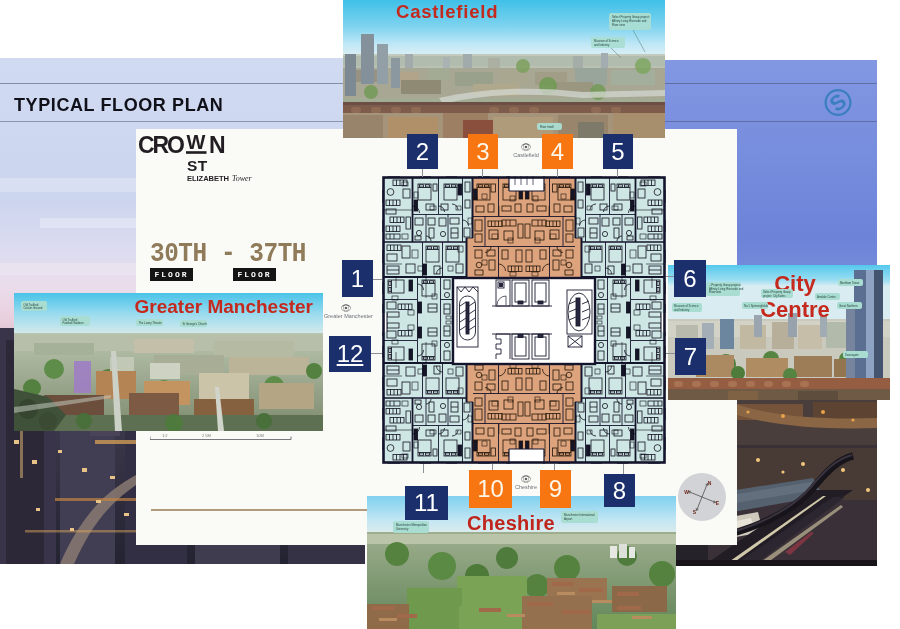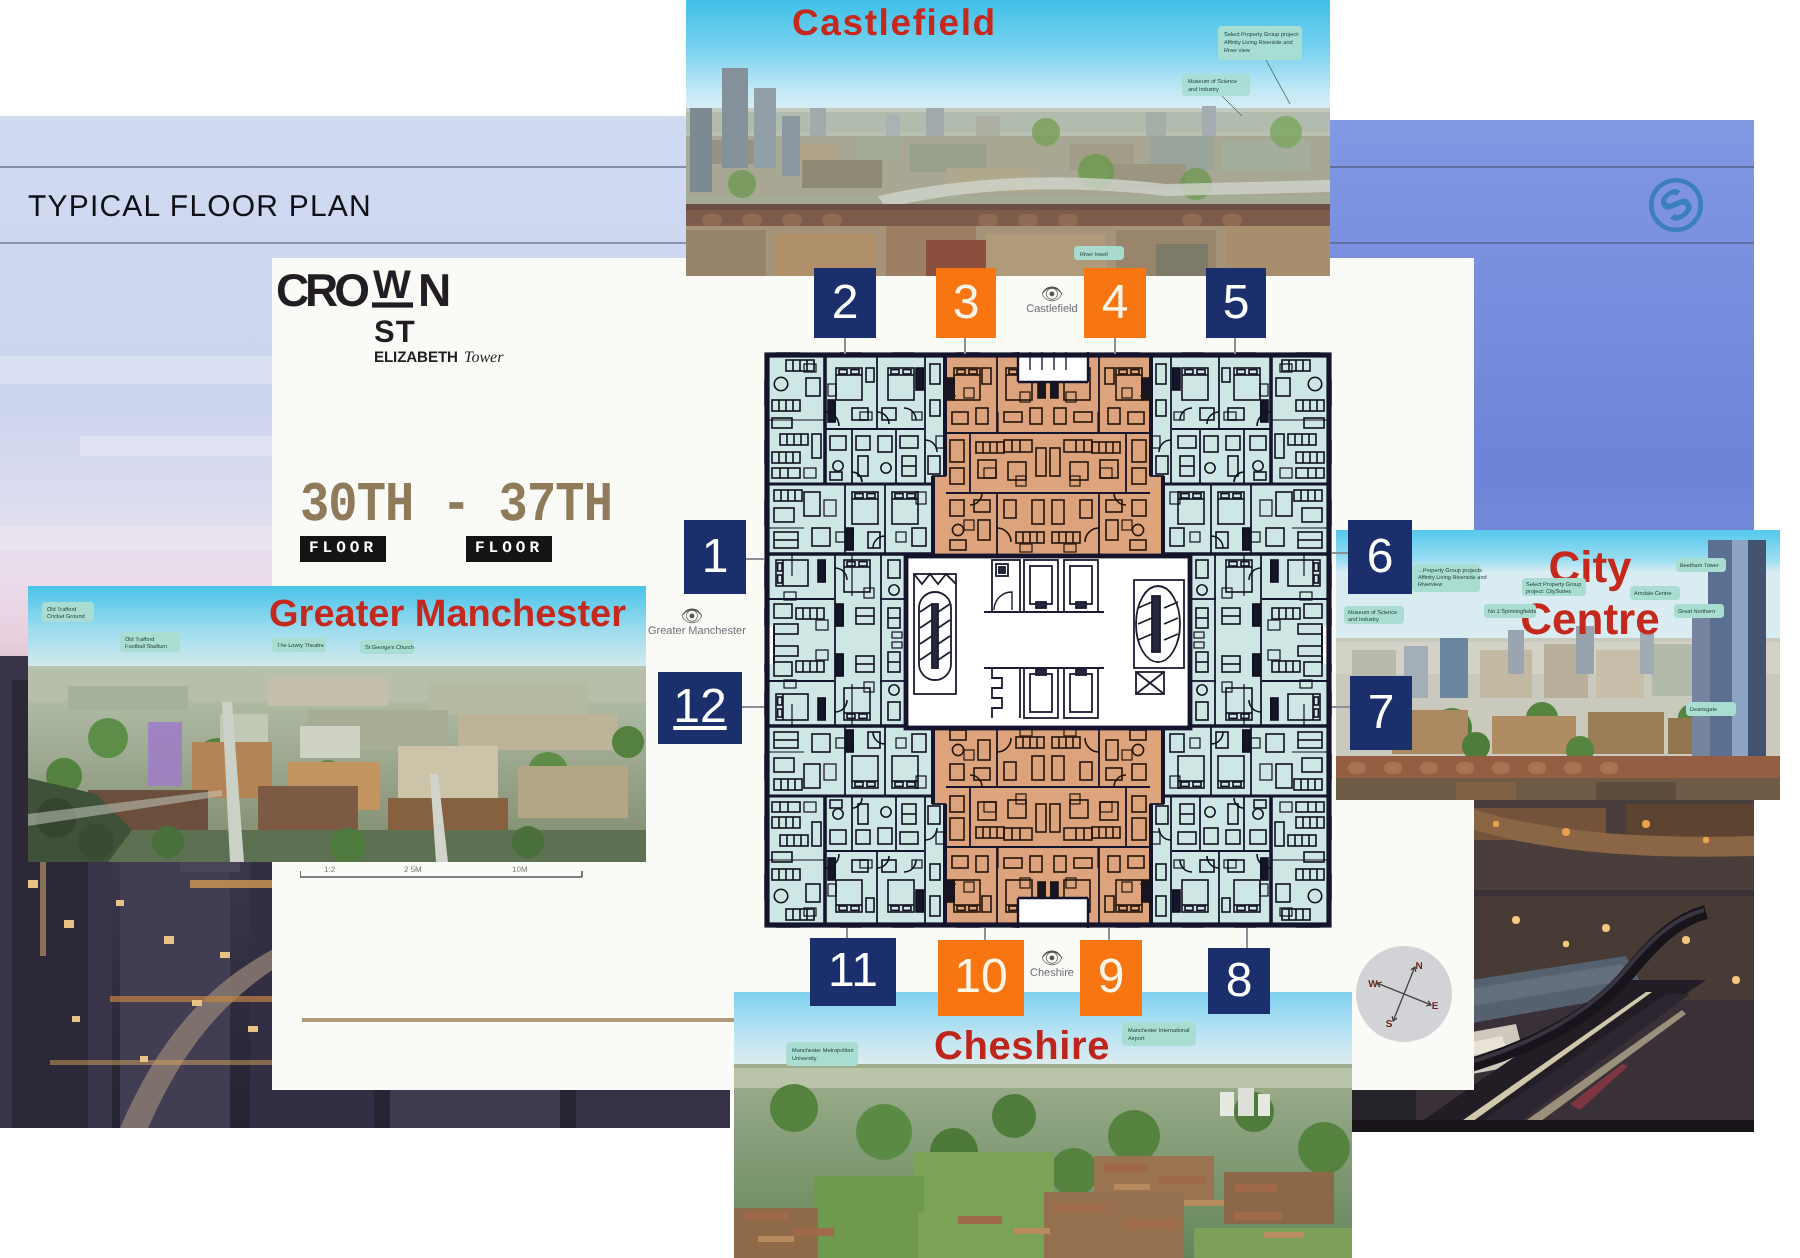--- a/index.html
+++ b/index.html
@@ -174,7 +174,7 @@
 </svg>
 </div>
 
-<div class="abs" style="left:14px;top:95px;font-size:15px;font-weight:normal;color:#101019;letter-spacing:0.6px;z-index:6;">TYPICAL FLOOR PLAN</div>
+<div class="abs" style="left:14px;top:95px;font-size:18px;font-weight:bold;color:#101019;letter-spacing:0.6px;z-index:6;">TYPICAL FLOOR PLAN</div>
 
 <div class="abs" style="left:823px;top:88px;width:30px;height:29px;z-index:6;">
 <svg width="30" height="29" viewBox="0 0 30 29" xmlns="http://www.w3.org/2000/svg">

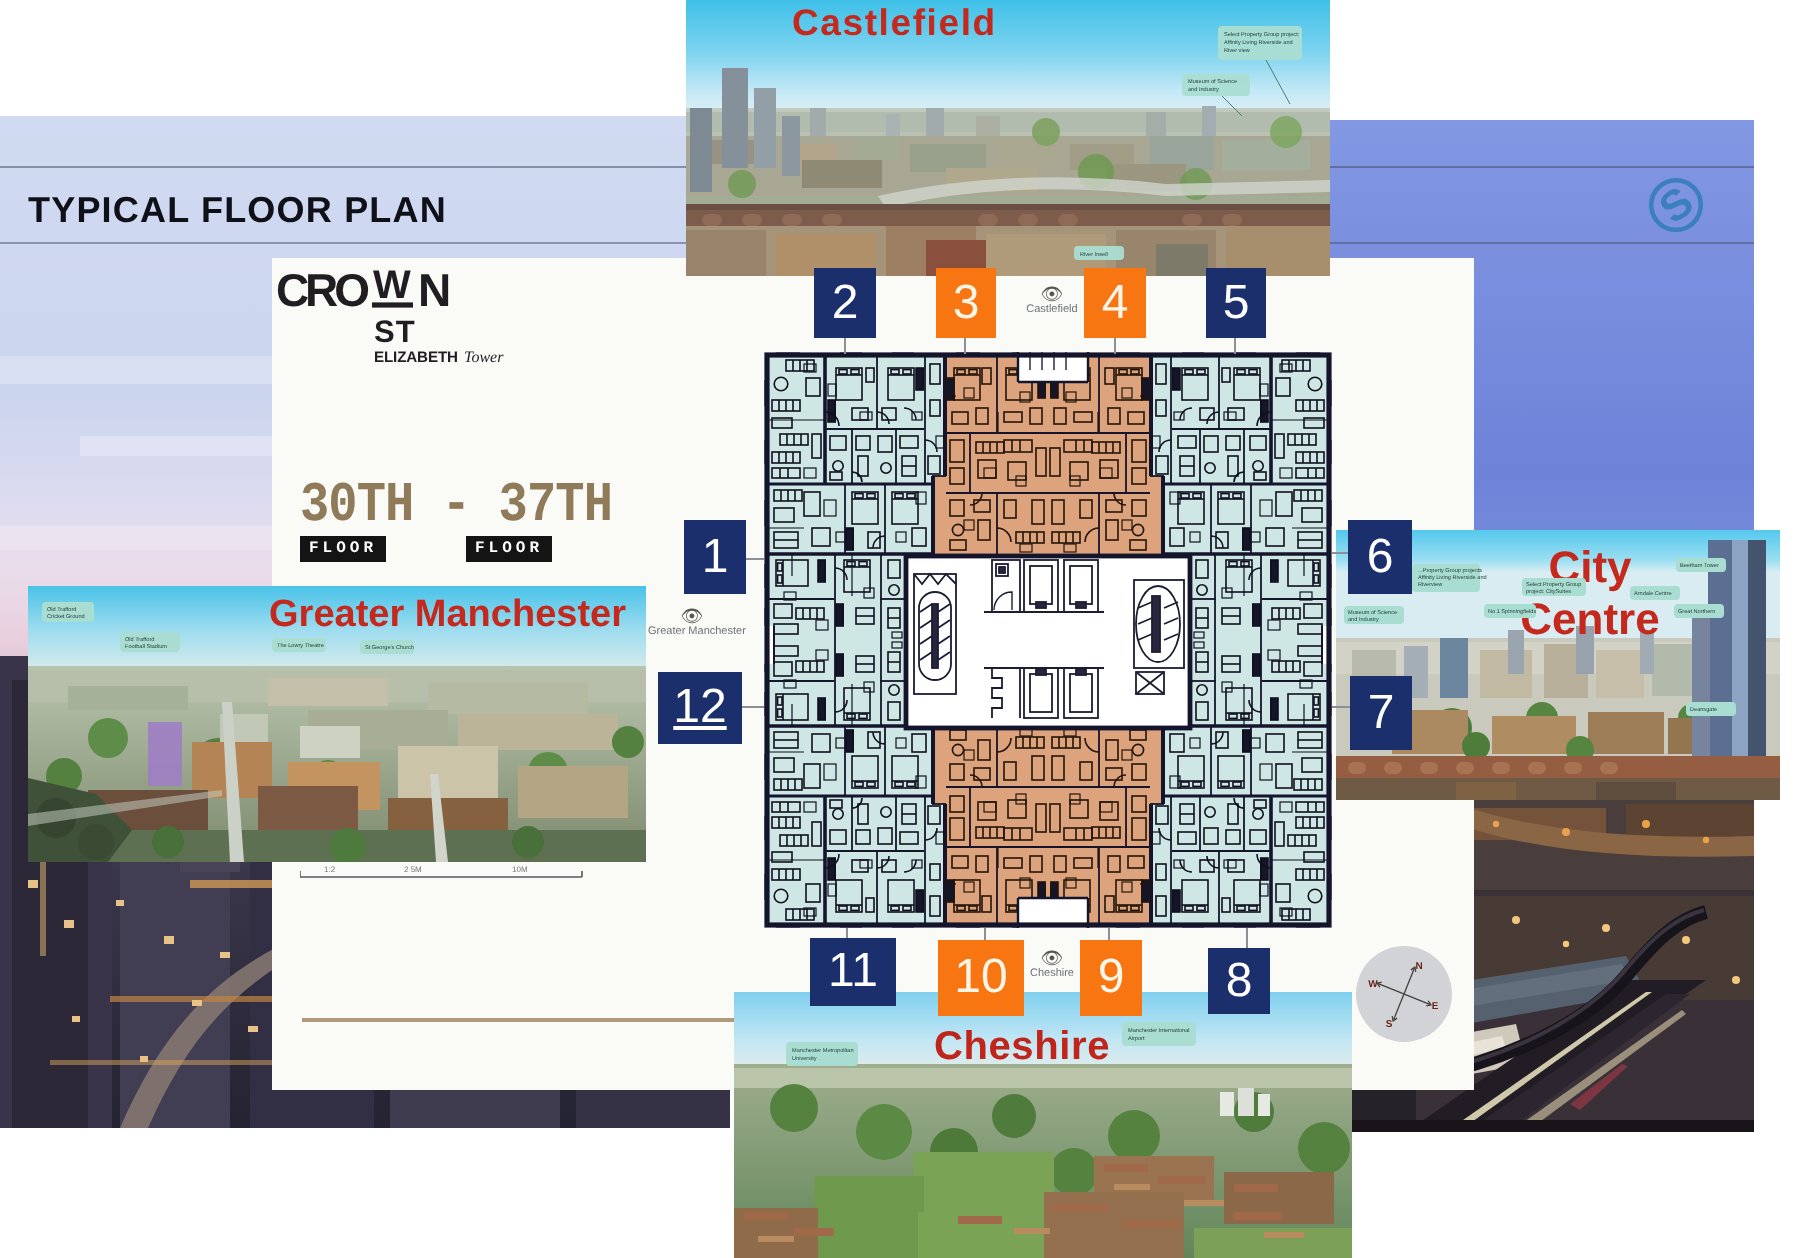--- a/index.html
+++ b/index.html
@@ -847,7 +847,7 @@
 <div class="abs leader" style="left:492px;top:464px;width:1px;height:8px;"></div>
 <div class="abs leader" style="left:554px;top:464px;width:1px;height:8px;"></div>
 <div class="abs leader" style="left:623px;top:464px;width:1px;height:10px;"></div>
-<div class="abs navy numbox" style="left:405px;top:469px;width:43px;height:34px;">11</div>
+<div class="abs navy numbox" style="left:405px;top:486px;width:43px;height:34px;">11</div>
 <div class="abs orange numbox" style="left:469px;top:470px;width:43px;height:38px;">10</div>
 <div class="abs orange numbox" style="left:540px;top:470px;width:31px;height:38px;">9</div>
 <div class="abs navy numbox" style="left:604px;top:474px;width:31px;height:33px;">8</div>

